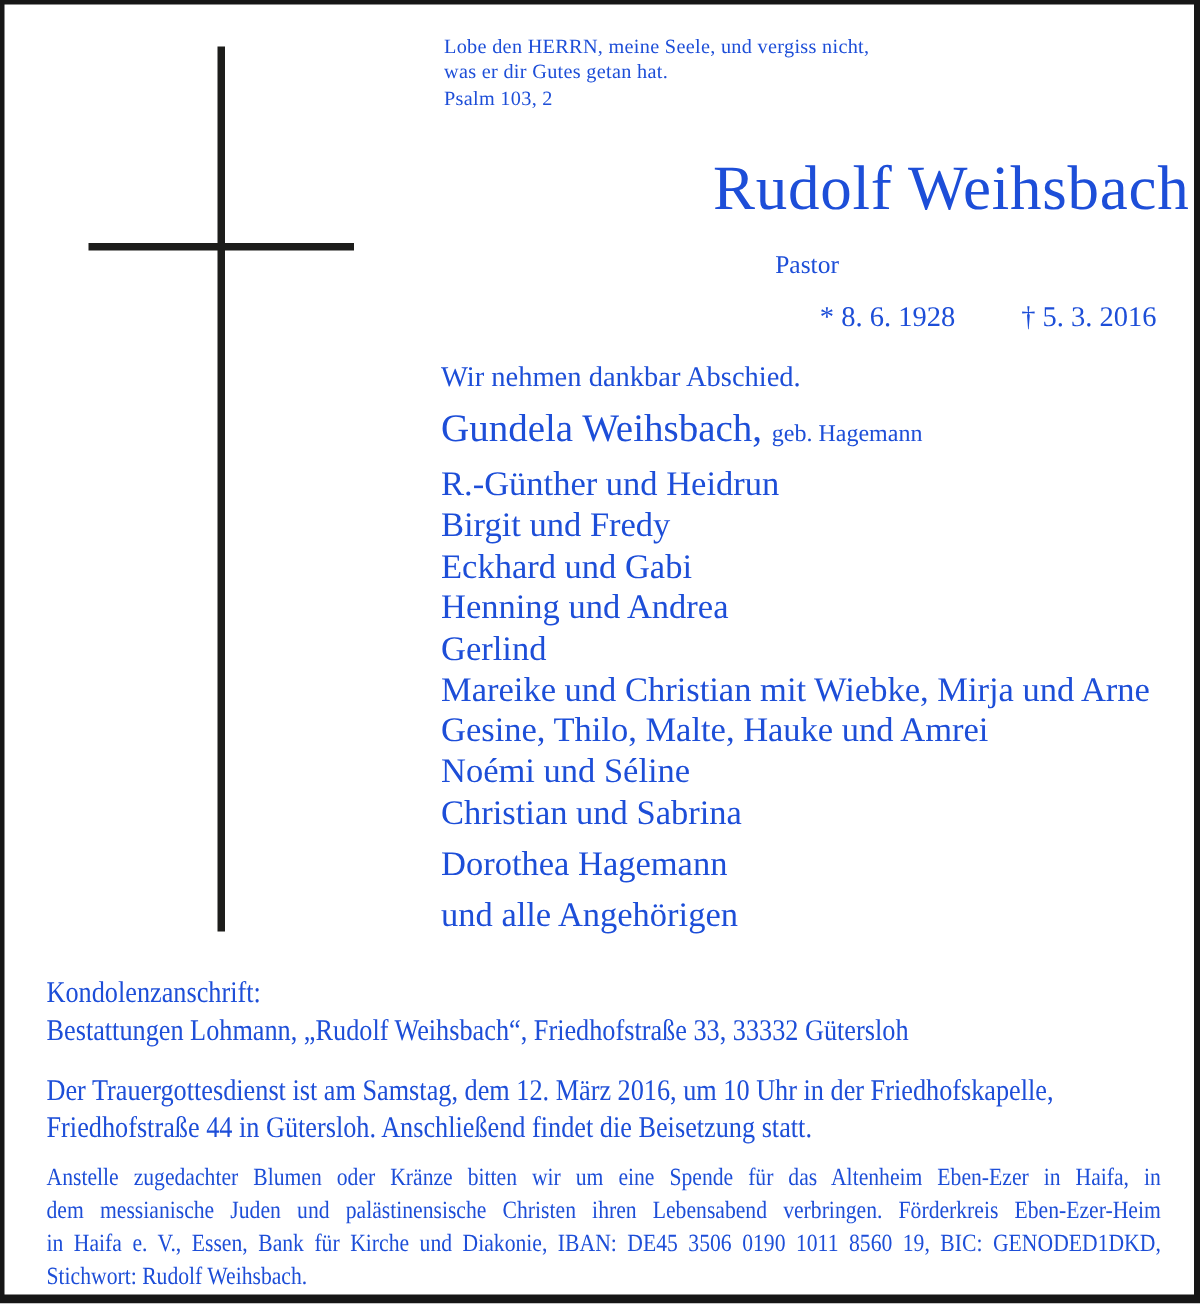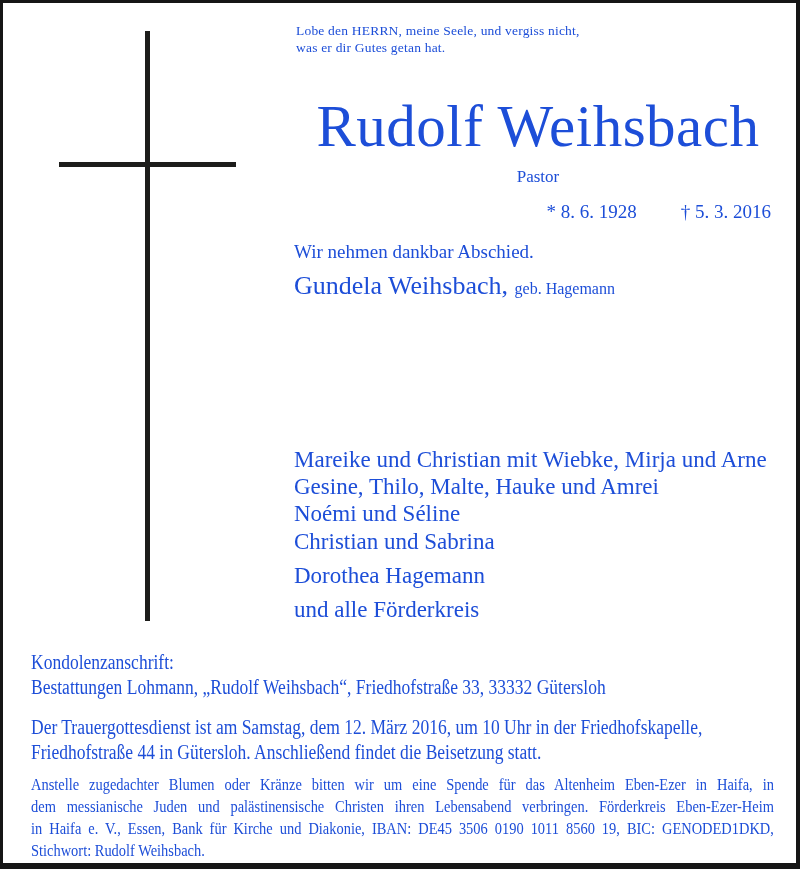--- a/index.html
+++ b/index.html
@@ -107,6 +107,7 @@
   <div class="abs quote">
     <div>Lobe den HERRN, meine Seele, und vergiss nicht,</div>
     <div>was er dir Gutes getan hat.</div>
+    <div>Psalm 103, 2</div>
   </div>
 
   <div class="abs name">Rudolf Weihsbach</div>

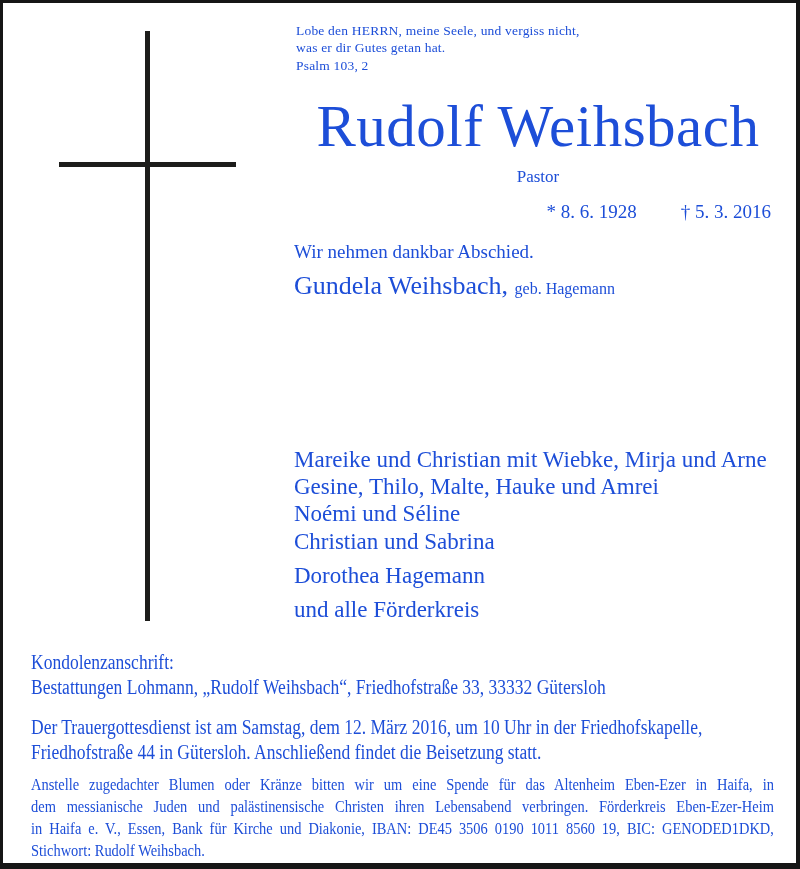--- a/index.html
+++ b/index.html
@@ -46,8 +46,8 @@
   .name {
     left: 280px; top: 95px;
     width: 510px;
-    text-align: center;
-    font-size: 59px;
+    text-align: right;
+    font-size: 42px;
     line-height: 56px;
     letter-spacing: 0.5px;
     white-space: nowrap;

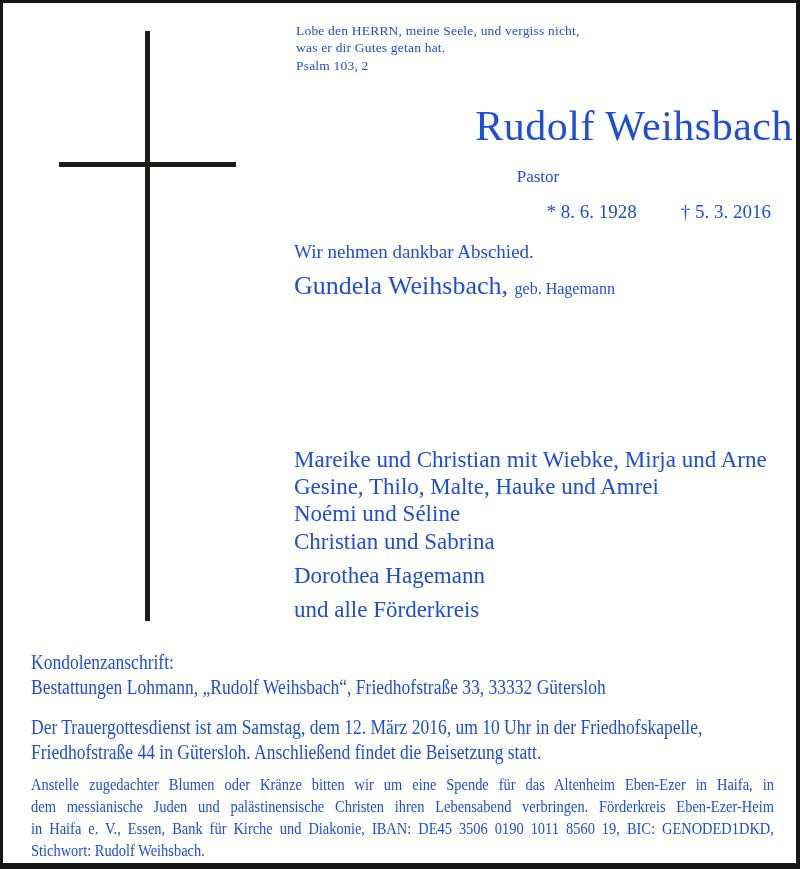--- a/index.html
+++ b/index.html
@@ -125,6 +125,13 @@
     <span class="nee">geb. Hagemann</span>
   </div>
 
+  <div class="abs group-children">
+    <div>R.-Günther und Heidrun</div>
+    <div>Birgit und Fredy</div>
+    <div>Eckhard und Gabi</div>
+    <div>Henning und Andrea</div>
+    <div>Gerlind</div>
+  </div>
 
   <div class="abs group-grand">
     <div>Mareike und Christian mit Wiebke, Mirja und Arne</div>

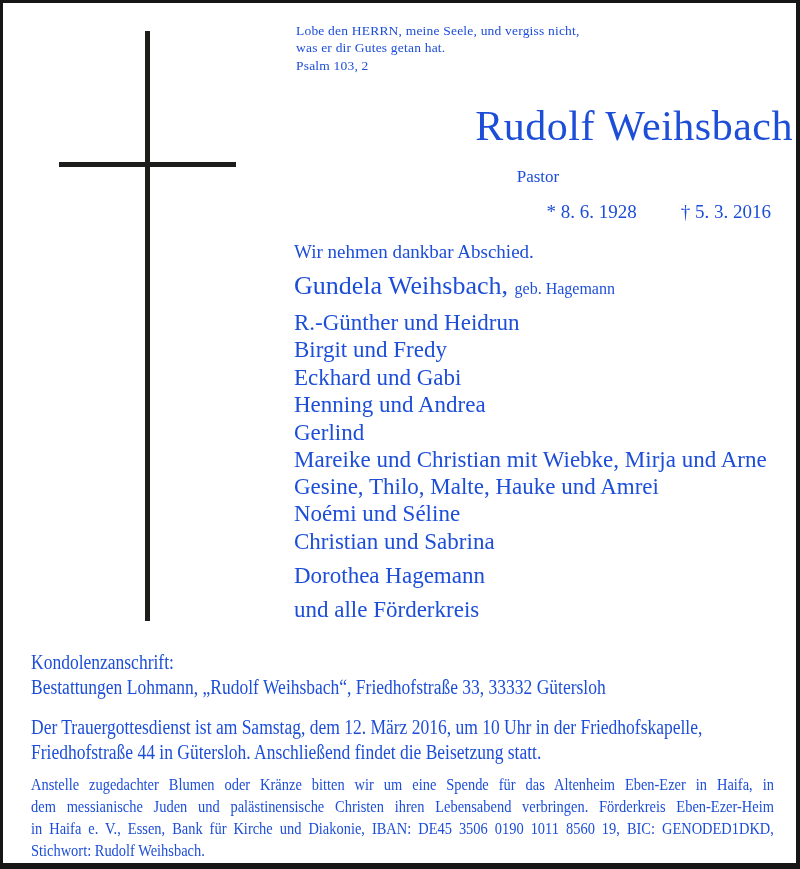--- a/index.html
+++ b/index.html
@@ -142,7 +142,7 @@
 
   <div class="abs relative-line">Dorothea Hagemann</div>
 
-  <div class="abs closing-line">und alle Förderkreis</div>
+  <div class="abs closing-line">und alle Angehörigen</div>
 
   <div class="abs condolence narrow">
     <div>Kondolenzanschrift:</div>

